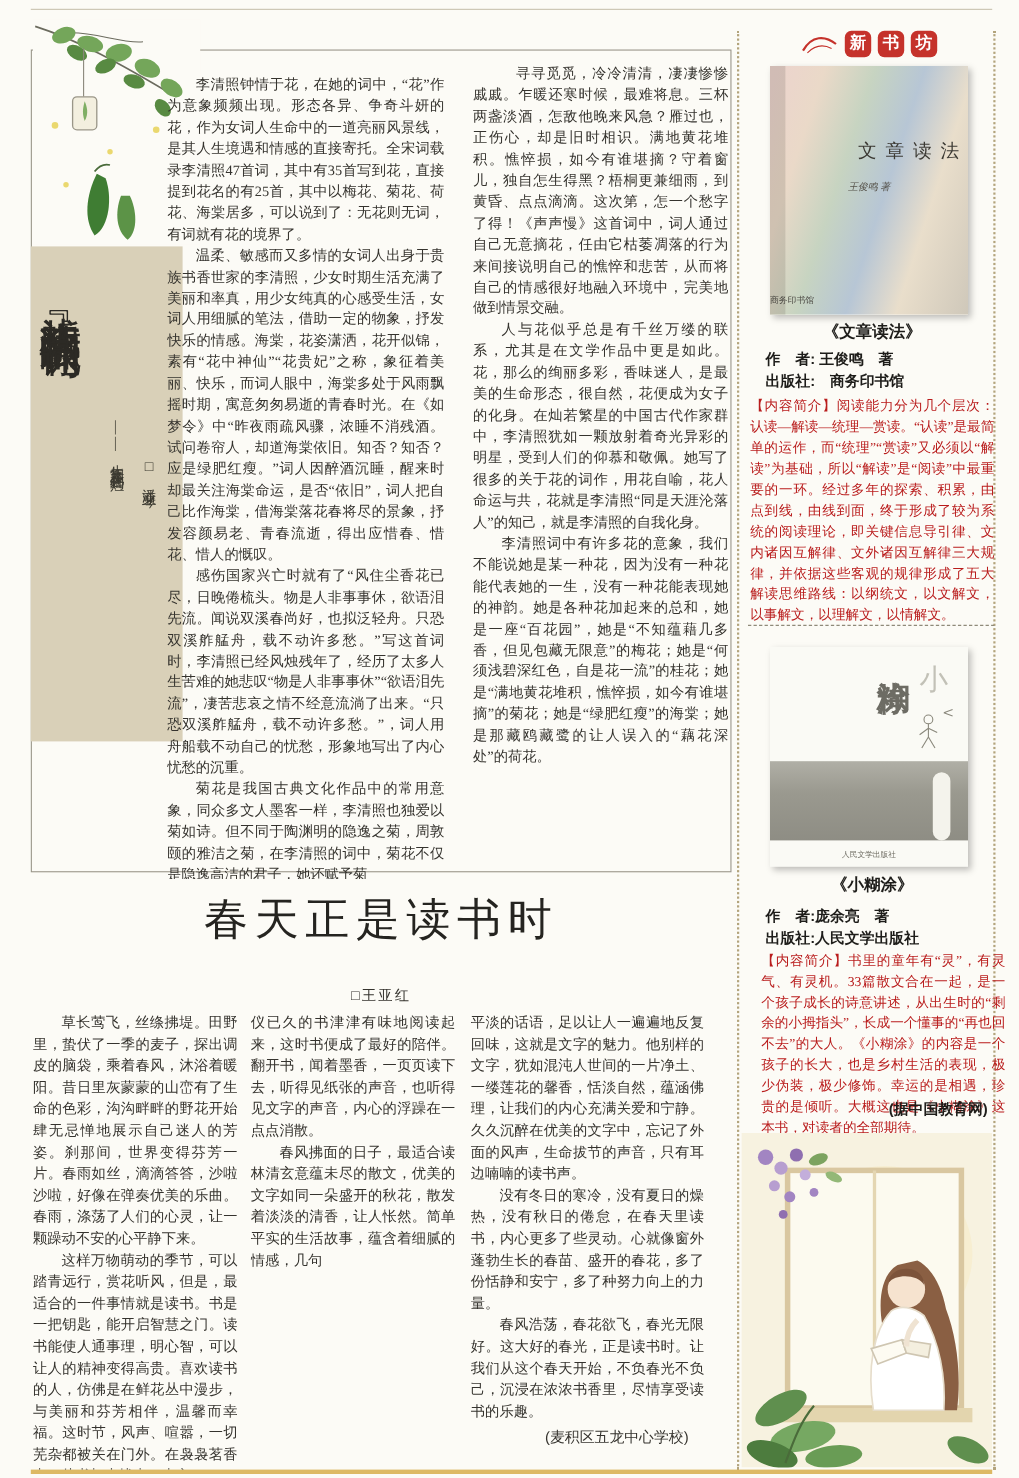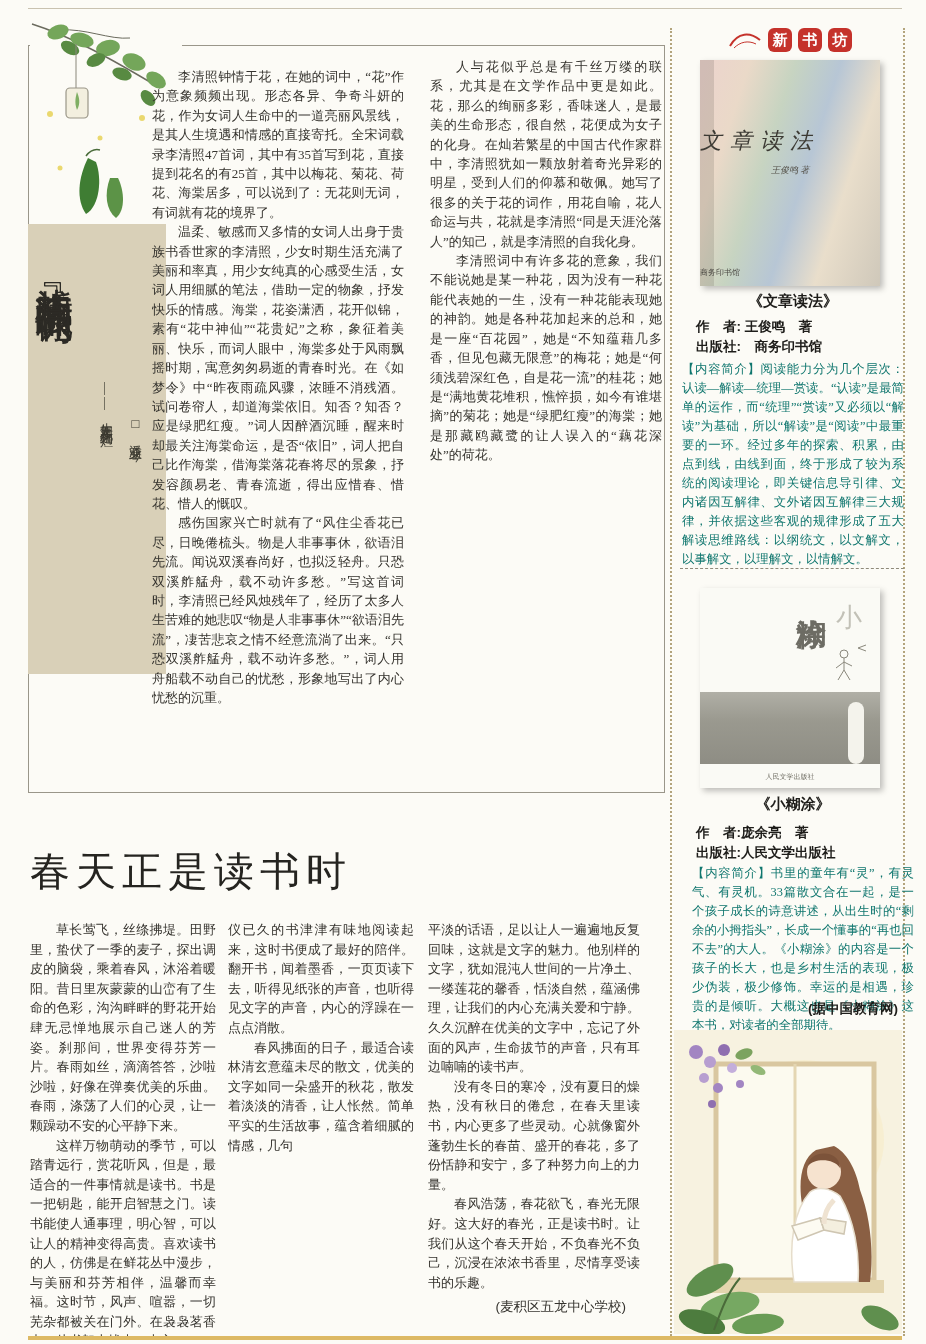--- a/index.html
+++ b/index.html
@@ -125,6 +125,7 @@
     <p>感伤国家兴亡时就有了“风住尘香花已尽，日晚倦梳头。物是人非事事休，欲语泪先流。闻说双溪春尚好，也拟泛轻舟。只恐双溪舴艋舟，载不动许多愁。”写这首词时，李清照已经风烛残年了，经历了太多人生苦难的她悲叹“物是人非事事休”“欲语泪先流”，凄苦悲哀之情不经意流淌了出来。“只恐双溪舴艋舟，载不动许多愁。”，词人用舟船载不动自己的忧愁，形象地写出了内心忧愁的沉重。</p>
   </div>
   <div class="abs colB body-text">
+    <p class="poem">寻寻觅觅，冷冷清清，凄凄惨惨戚戚。乍暖还寒时候，最难将息。三杯两盏淡酒，怎敌他晚来风急？雁过也，正伤心，却是旧时相识。满地黄花堆积。憔悴损，如今有谁堪摘？守着窗儿，独自怎生得黑？梧桐更兼细雨，到黄昏、点点滴滴。这次第，怎一个愁字了得！《声声慢》这首词中，词人通过自己无意摘花，任由它枯萎凋落的行为来间接说明自己的憔悴和悲苦，从而将自己的情感很好地融入环境中，完美地做到情景交融。</p>
     <p>人与花似乎总是有千丝万缕的联系，尤其是在文学作品中更是如此。花，那么的绚丽多彩，香味迷人，是最美的生命形态，很自然，花便成为女子的化身。在灿若繁星的中国古代作家群中，李清照犹如一颗放射着奇光异彩的明星，受到人们的仰慕和敬佩。她写了很多的关于花的词作，用花自喻，花人命运与共，花就是李清照“同是天涯沦落人”的知己，就是李清照的自我化身。</p>
     <p>李清照词中有许多花的意象，我们不能说她是某一种花，因为没有一种花能代表她的一生，没有一种花能表现她的神韵。她是各种花加起来的总和，她是一座“百花园”，她是“不知蕴藉几多香，但见包藏无限意”的梅花；她是“何须浅碧深红色，自是花一流”的桂花；她是“满地黄花堆积，憔悴损，如今有谁堪摘”的菊花；她是“绿肥红瘦”的海棠；她是那藏鸥藏鹭的让人误入的“藕花深处”的荷花。</p>
 

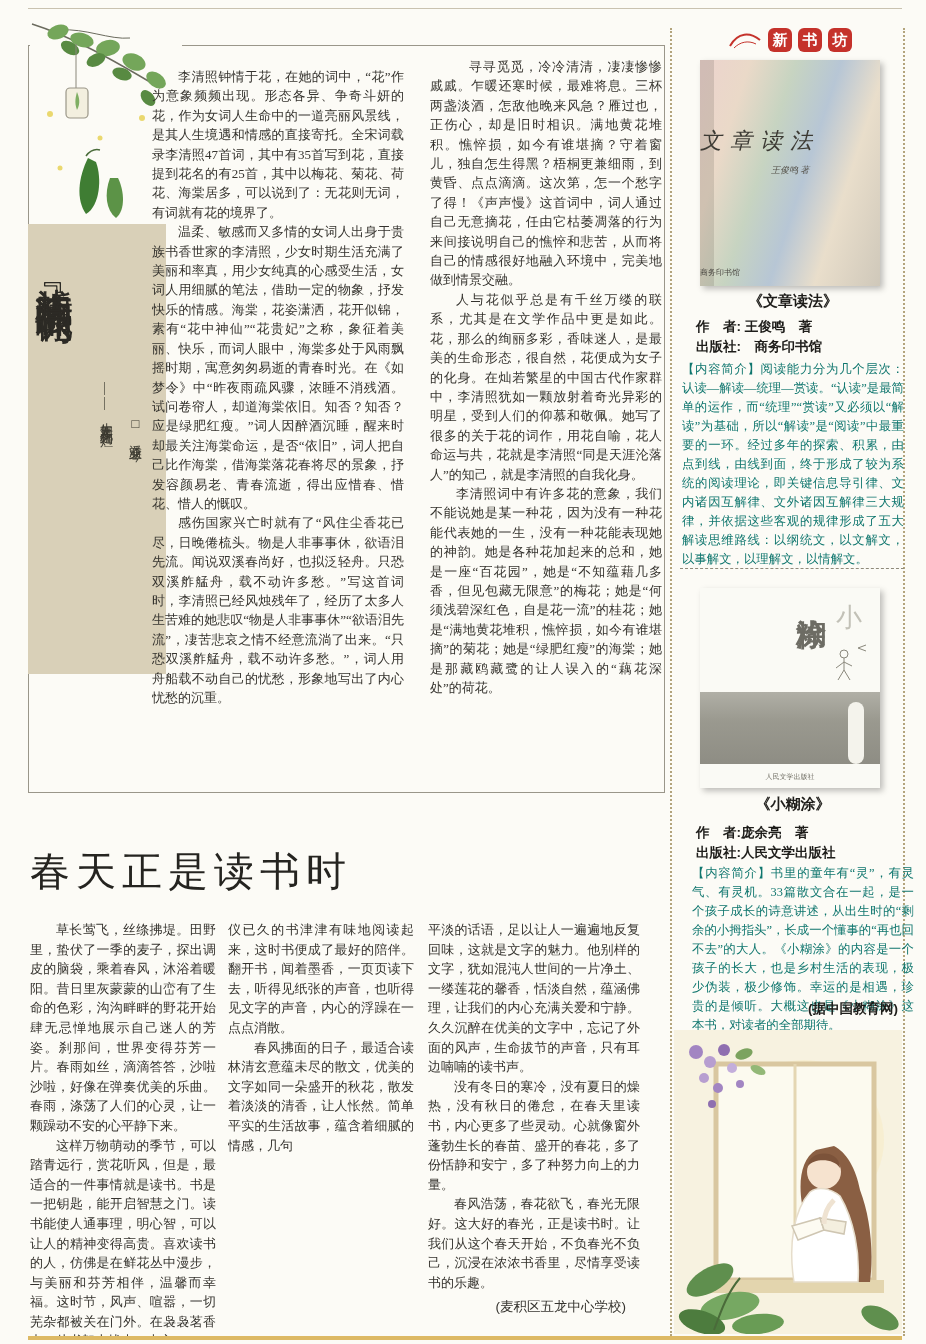--- a/index.html
+++ b/index.html
@@ -41,8 +41,8 @@
   .book1{left:700px;top:60px;width:180px;height:226px;box-shadow:3px 3px 6px rgba(0,0,0,.25);
          background:linear-gradient(108deg,#ecd3ce 0%,#ead9c8 20%,#c7d4c1 38%,#b7c6d5 56%,#e9decb 74%,#cfc8ba 100%);}
   .book1-spine{position:absolute;left:0;top:0;width:14px;height:100%;background:rgba(90,85,70,.18);}
-  .book1-title{position:absolute;left:0;top:66px;width:100%;text-align:left;font-size:22px;
-               letter-spacing:8px;color:#3c3a34;font-style:italic;}
+  .book1-title{position:absolute;left:0;top:66px;width:100%;text-align:right;font-size:17px;
+               letter-spacing:8px;color:#3c3a34;}
   .book1-author{position:absolute;left:0;top:104px;width:100%;text-align:center;font-size:9px;color:#55524a;font-style:italic;}
   .book1-pub{position:absolute;left:0;bottom:8px;width:100%;text-align:left;font-size:8px;color:#4c4a44;}
   .caption{font-family:"Liberation Sans","DejaVu Sans",sans-serif;font-weight:bold;font-size:15px;

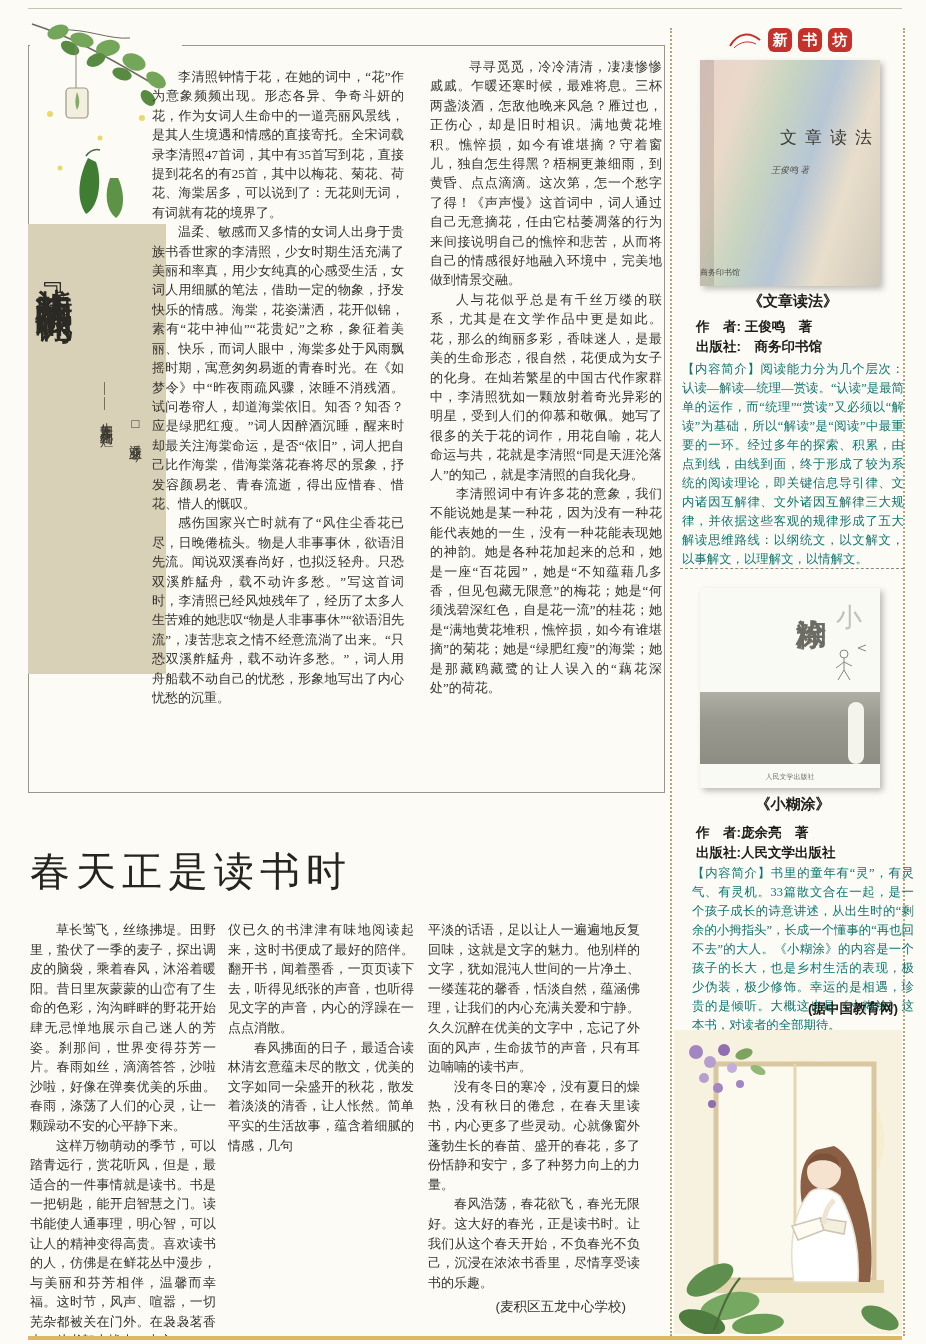--- a/index.html
+++ b/index.html
@@ -54,7 +54,7 @@
   .meta1b{left:696px;top:338px;width:210px;}
   .meta2a{left:696px;top:824px;width:210px;}
   .meta2b{left:696px;top:844px;width:210px;}
-  .intro{font-size:12.4px;line-height:19px;text-align:justify;color:#0f766e;}
+  .intro{font-size:12.4px;line-height:19px;text-align:justify;color:#b91c1c;}
   .intro1{left:682px;top:360px;width:222px;height:200px;}
   .intro2{left:692px;top:864px;width:222px;height:136px;}
   .dash-div{left:680px;top:568px;width:224px;border-top:1px dashed #8f8a7a;}

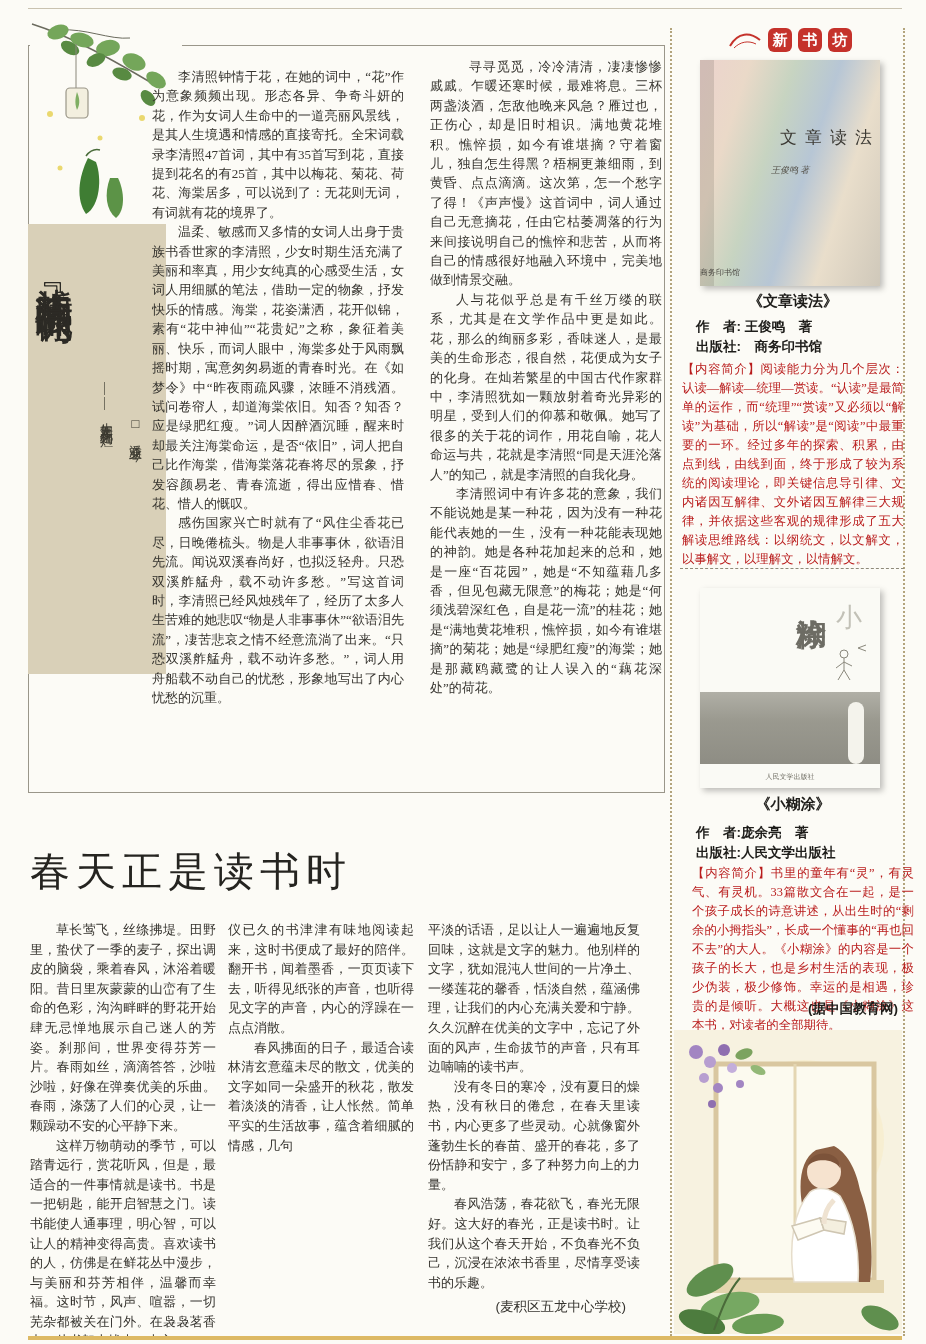--- a/index.html
+++ b/index.html
@@ -123,6 +123,7 @@
     <p>李清照钟情于花，在她的词中，“花”作为意象频频出现。形态各异、争奇斗妍的花，作为女词人生命中的一道亮丽风景线，是其人生境遇和情感的直接寄托。全宋词载录李清照47首词，其中有35首写到花，直接提到花名的有25首，其中以梅花、菊花、荷花、海棠居多，可以说到了：无花则无词，有词就有花的境界了。</p>
     <p>温柔、敏感而又多情的女词人出身于贵族书香世家的李清照，少女时期生活充满了美丽和率真，用少女纯真的心感受生活，女词人用细腻的笔法，借助一定的物象，抒发快乐的情感。海棠，花姿潇洒，花开似锦，素有“花中神仙”“花贵妃”之称，象征着美丽、快乐，而词人眼中，海棠多处于风雨飘摇时期，寓意匆匆易逝的青春时光。在《如梦令》中“昨夜雨疏风骤，浓睡不消残酒。试问卷帘人，却道海棠依旧。知否？知否？应是绿肥红瘦。”词人因醉酒沉睡，醒来时却最关注海棠命运，是否“依旧”，词人把自己比作海棠，借海棠落花春将尽的景象，抒发容颜易老、青春流逝，得出应惜春、惜花、惜人的慨叹。</p>
     <p>感伤国家兴亡时就有了“风住尘香花已尽，日晚倦梳头。物是人非事事休，欲语泪先流。闻说双溪春尚好，也拟泛轻舟。只恐双溪舴艋舟，载不动许多愁。”写这首词时，李清照已经风烛残年了，经历了太多人生苦难的她悲叹“物是人非事事休”“欲语泪先流”，凄苦悲哀之情不经意流淌了出来。“只恐双溪舴艋舟，载不动许多愁。”，词人用舟船载不动自己的忧愁，形象地写出了内心忧愁的沉重。</p>
+    <p>菊花是我国古典文化作品中的常用意象，同众多文人墨客一样，李清照也独爱以菊如诗。但不同于陶渊明的隐逸之菊，周敦颐的雅洁之菊，在李清照的词中，菊花不仅是隐逸高洁的君子，她还赋予菊</p>
   </div>
   <div class="abs colB body-text">
     <p class="poem">寻寻觅觅，冷冷清清，凄凄惨惨戚戚。乍暖还寒时候，最难将息。三杯两盏淡酒，怎敌他晚来风急？雁过也，正伤心，却是旧时相识。满地黄花堆积。憔悴损，如今有谁堪摘？守着窗儿，独自怎生得黑？梧桐更兼细雨，到黄昏、点点滴滴。这次第，怎一个愁字了得！《声声慢》这首词中，词人通过自己无意摘花，任由它枯萎凋落的行为来间接说明自己的憔悴和悲苦，从而将自己的情感很好地融入环境中，完美地做到情景交融。</p>

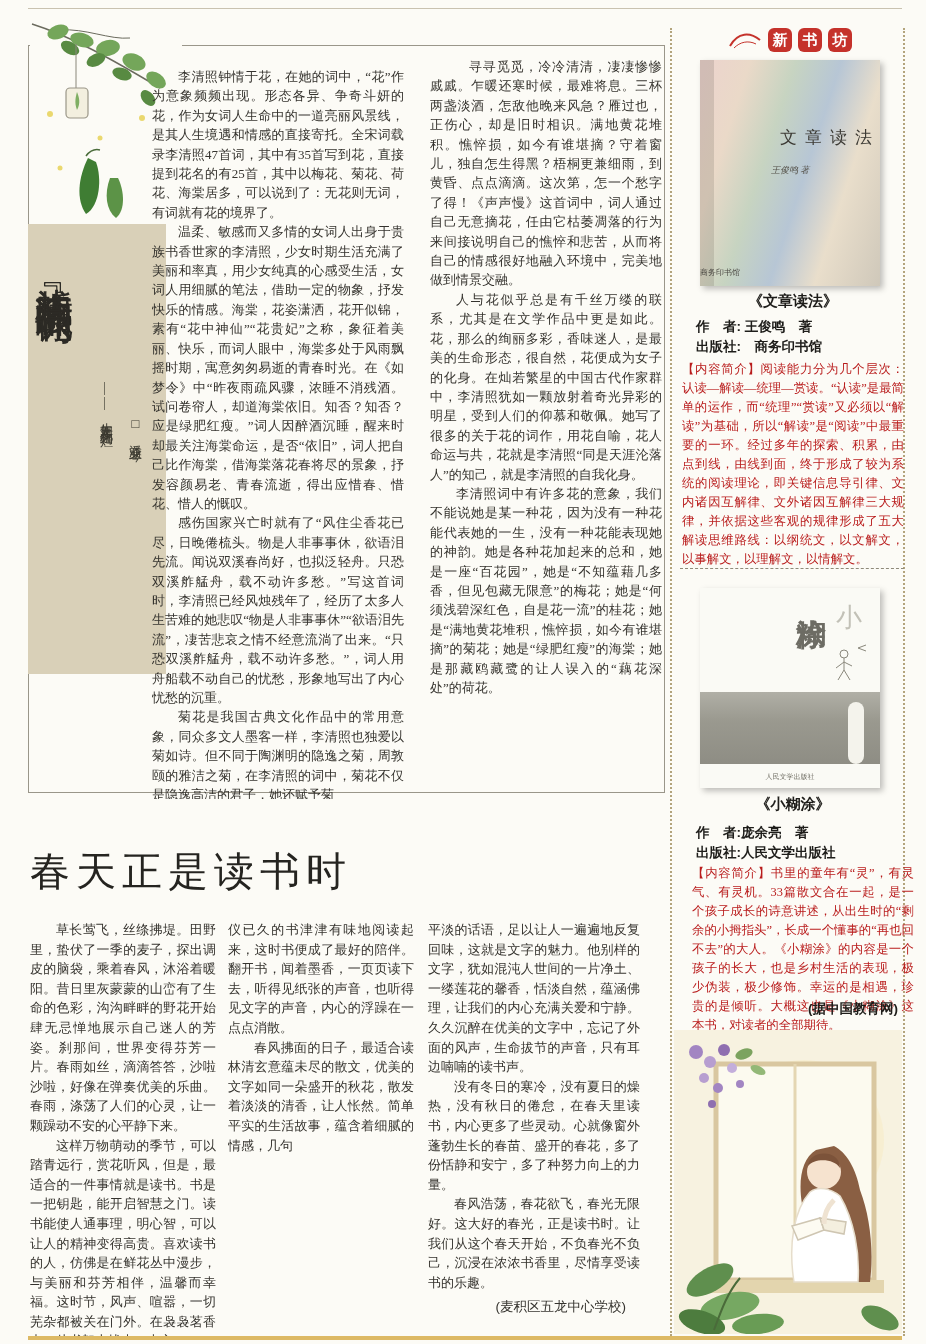--- a/index.html
+++ b/index.html
@@ -26,7 +26,7 @@
   .byline{display:block;text-align:right;font-family:"Liberation Sans","DejaVu Sans",sans-serif;
           font-weight:normal;font-size:13.5px;margin-top:6px;padding-right:14px;text-indent:0;}
   
-  .b-title{left:30px;top:844px;width:633px;text-align:left;font-size:40px;letter-spacing:6px;color:#252420;}
+  .b-title{left:30px;top:808px;width:633px;text-align:center;font-size:40px;letter-spacing:6px;color:#252420;}
   .b-author{left:30px;top:896px;width:633px;text-align:center;font-size:13px;letter-spacing:2px;}
   .bcol{top:920px;height:416px;overflow:hidden;}
   .bcol p{margin:0;font-size:13px;line-height:19.6px;text-align:justify;text-indent:2em;}

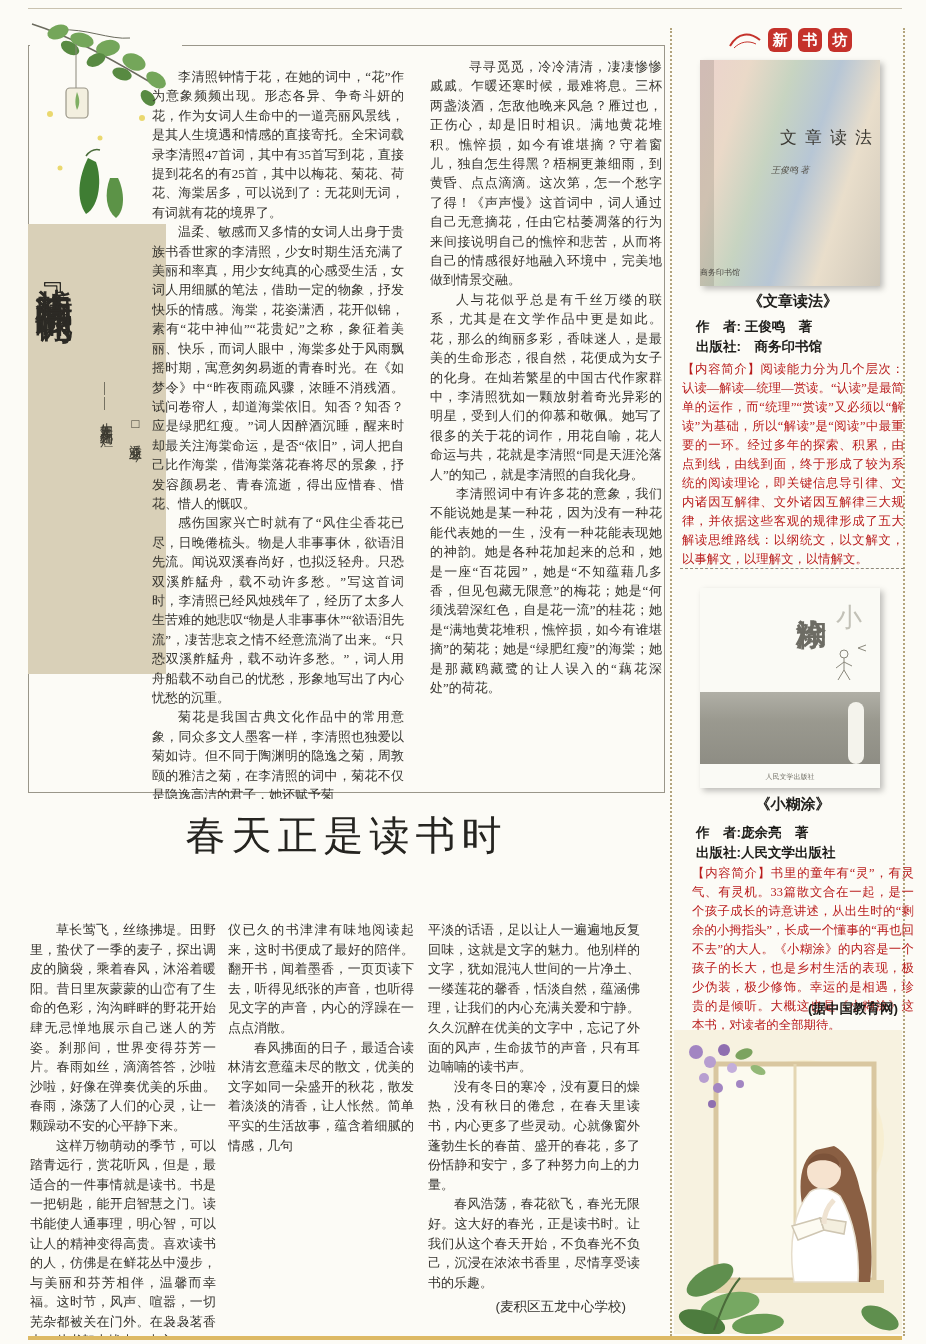--- a/index.html
+++ b/index.html
@@ -133,6 +133,7 @@
   </div>
 
   <div class="abs b-title">春天正是读书时</div>
+  <div class="abs b-author">□王亚红</div>
   <div class="abs bcol bcol1">
     <p>草长莺飞，丝绦拂堤。田野里，蛰伏了一季的麦子，探出调皮的脑袋，乘着春风，沐浴着暖阳。昔日里灰蒙蒙的山峦有了生命的色彩，沟沟畔畔的野花开始肆无忌惮地展示自己迷人的芳姿。刹那间，世界变得芬芳一片。春雨如丝，滴滴答答，沙啦沙啦，好像在弹奏优美的乐曲。春雨，涤荡了人们的心灵，让一颗躁动不安的心平静下来。</p>
     <p>这样万物萌动的季节，可以踏青远行，赏花听风，但是，最适合的一件事情就是读书。书是一把钥匙，能开启智慧之门。读书能使人通事理，明心智，可以让人的精神变得高贵。喜欢读书的人，仿佛是在鲜花丛中漫步，与美丽和芬芳相伴，温馨而幸福。这时节，风声、喧嚣，一切芜杂都被关在门外。在袅袅茗香中，从书架上找来一本心</p>

